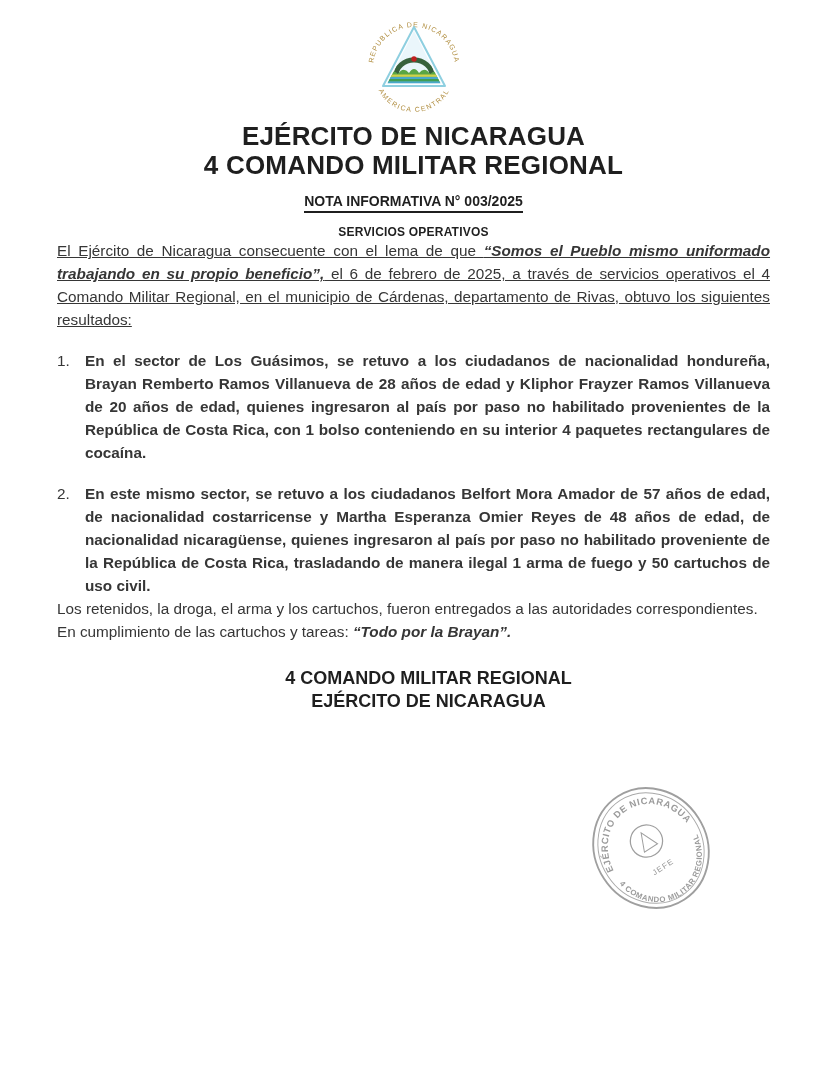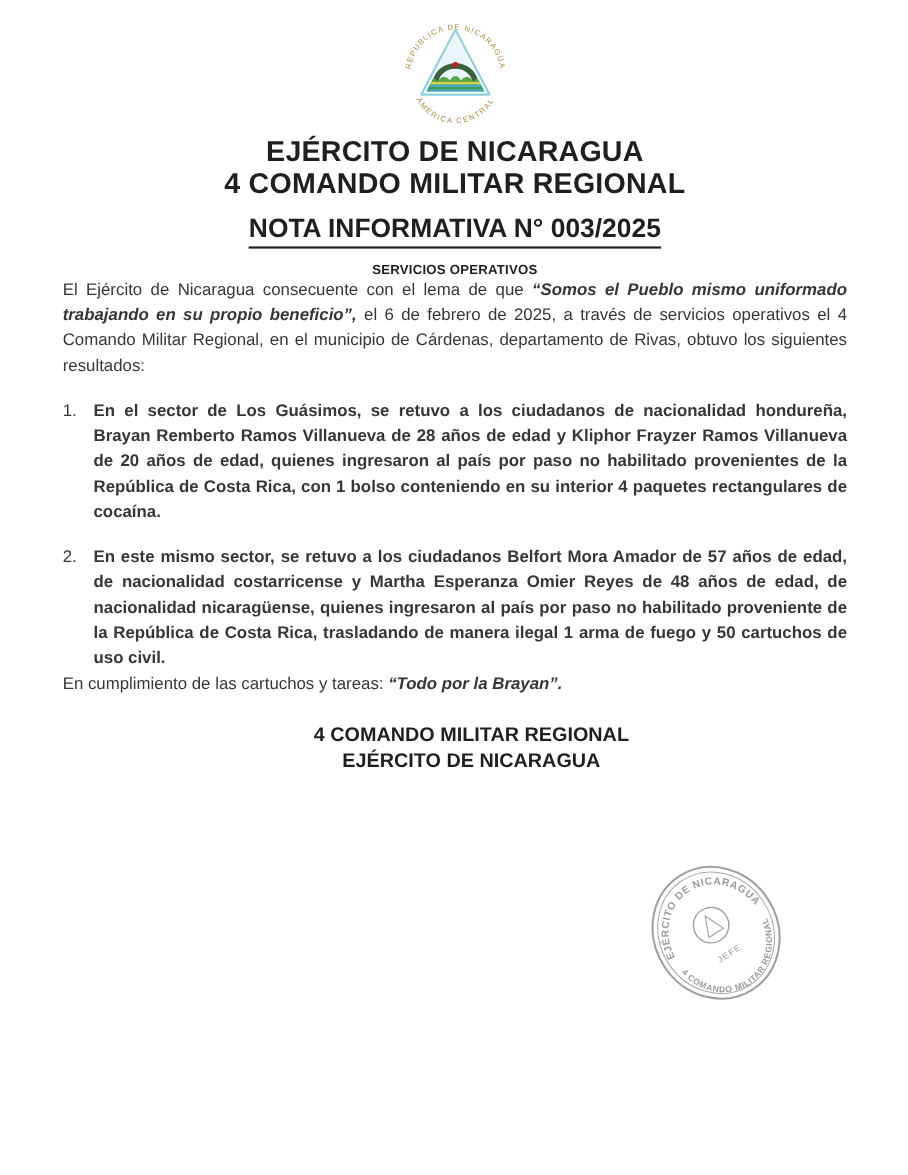--- a/index.html
+++ b/index.html
@@ -31,7 +31,7 @@
   .note-number {
     margin-top: 13px;
     text-align: center;
-    font-size: 24px;
+    font-size: 14px;
     font-weight: bold;
     color: #1f1f1f;
   }

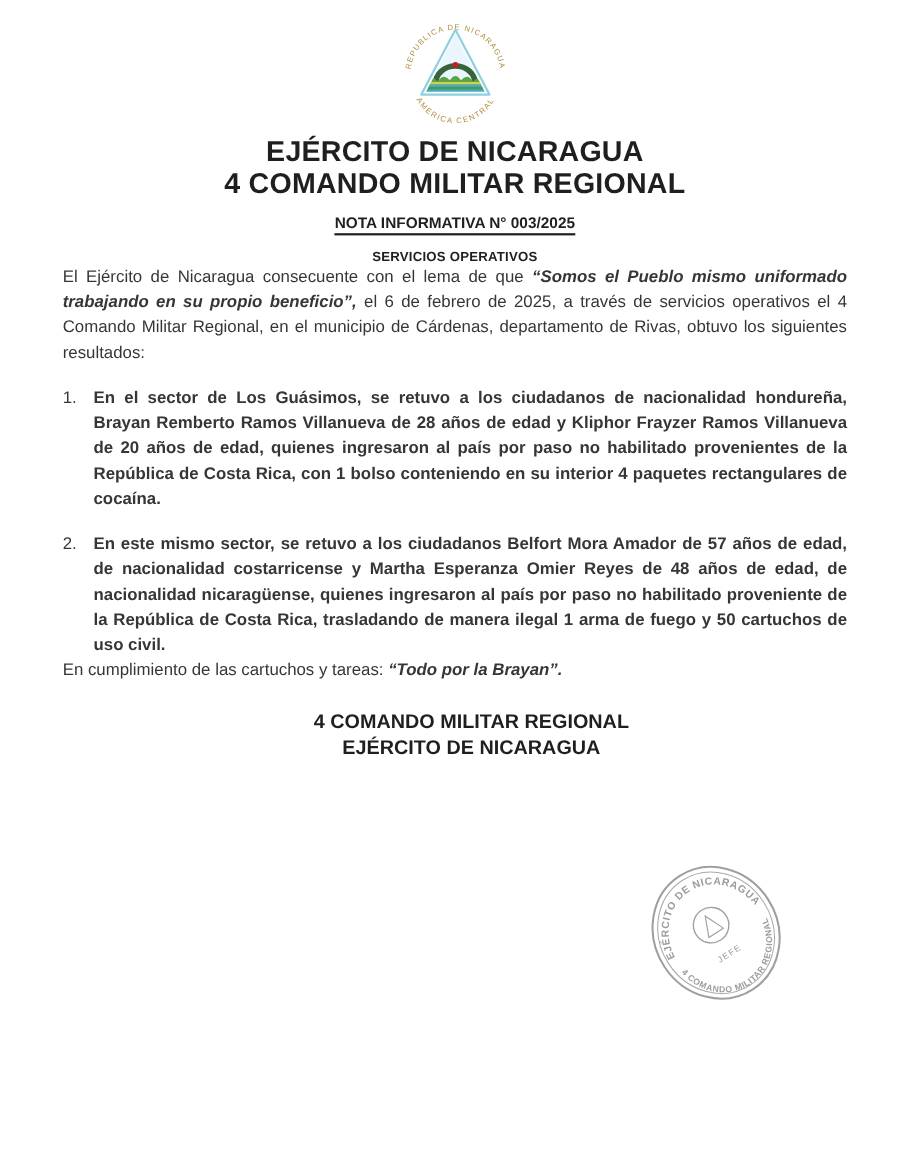--- a/index.html
+++ b/index.html
@@ -52,7 +52,7 @@
   
   .bodytext { font-size: 15.3px; line-height: 23px; text-align: justify; }
   p.para { margin: 0; }
-  .intro { margin-top: 13px; }
+  .intro { margin-top: 13px; text-decoration: underline; }
   .em { font-weight: bold; font-style: italic; }
   .list-item { display: flex; margin-top: 18px; }
   .li-num { flex: 0 0 28px; }

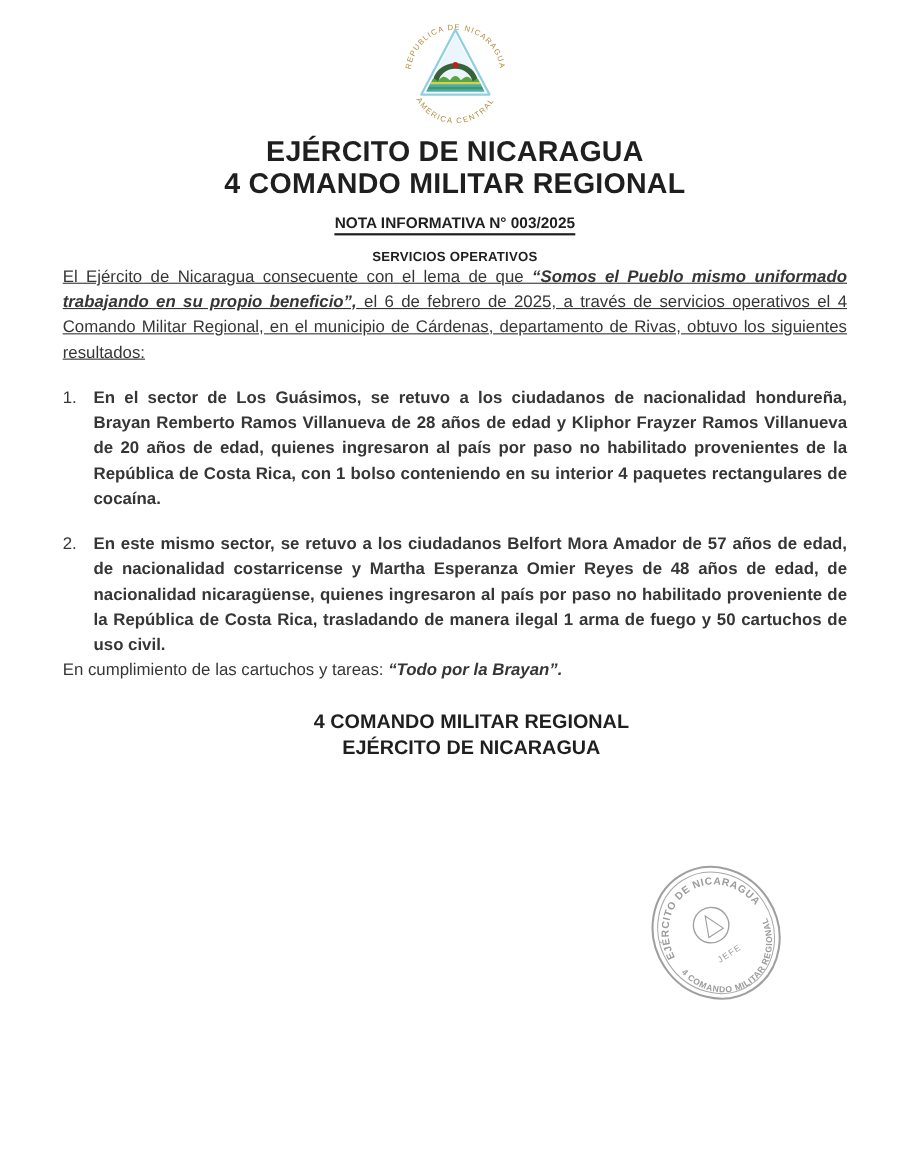--- a/index.html
+++ b/index.html
@@ -145,6 +145,7 @@
         <div class="li-text">En este mismo sector, se retuvo a los ciudadanos Belfort Mora Amador de 57 años de edad, de nacionalidad costarricense y Martha Esperanza Omier Reyes de 48 años de edad, de nacionalidad nicaragüense, quienes ingresaron al país por paso no habilitado proveniente de la República de Costa Rica, trasladando de manera ilegal 1 arma de fuego y 50 cartuchos de uso civil.</div>
       </div>
 
+      <p class="para delivery">Los retenidos, la droga, el arma y los cartuchos, fueron entregados a las autoridades correspondientes.</p>
 
       <p class="para mission"><span>En cumplimiento de las cartuchos y tareas: </span><span class="em">“Todo por la Brayan”.</span></p>
 

